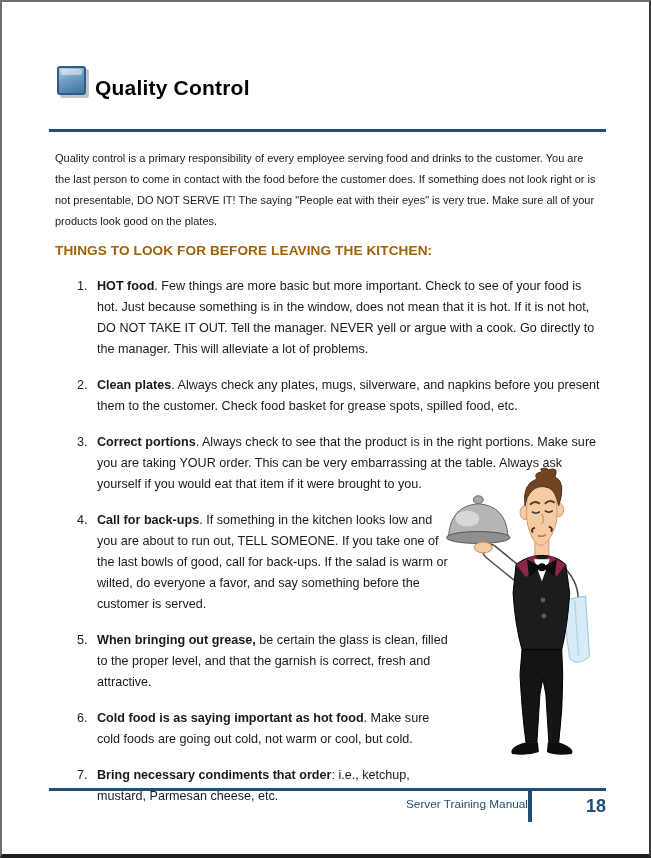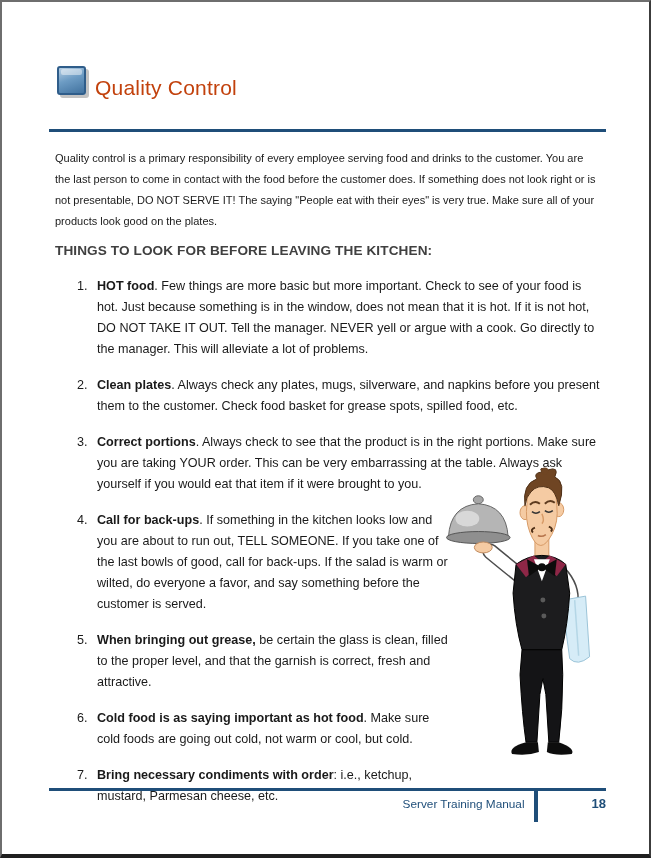--- a/index.html
+++ b/index.html
@@ -23,7 +23,7 @@
     background:rgba(255,255,255,0.45); border-radius:2px; }
   .page-title {
     position:absolute; left:46px; top:74px;
-    font-size:21px; font-weight:normal; color:#c2410c; letter-spacing:.2px;
+    font-size:21px; font-weight:bold; color:#000000; letter-spacing:.2px;
   }
   .title-rule { position:absolute; left:0; right:0; bottom:0; height:3px; background:#1F4E79; }
 

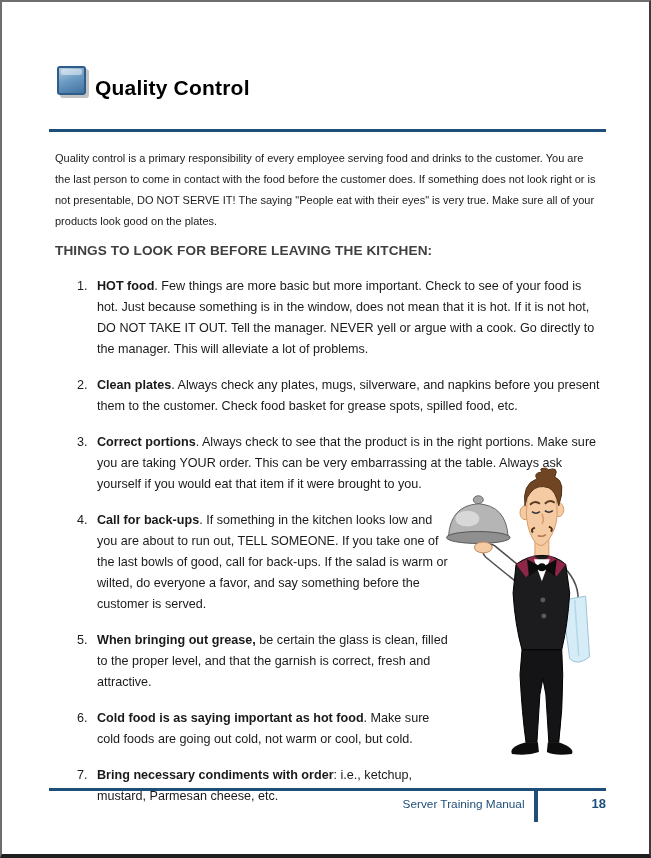--- a/index.html
+++ b/index.html
@@ -30,7 +30,7 @@
   .intro { margin:16px 0 0 6px; width:546px; font-size:11px; line-height:21px; }
 
   .section-heading { margin:10px 0 0 6px; font-size:13.6px; line-height:18px;
-    font-weight:bold; color:#404040; letter-spacing:.1px; }
+    font-weight:bold; color:#a16207; letter-spacing:.1px; }
 
   .list { margin-top:16px; }
   .item { display:flex; margin-bottom:15px; font-size:12.6px; line-height:21px; }

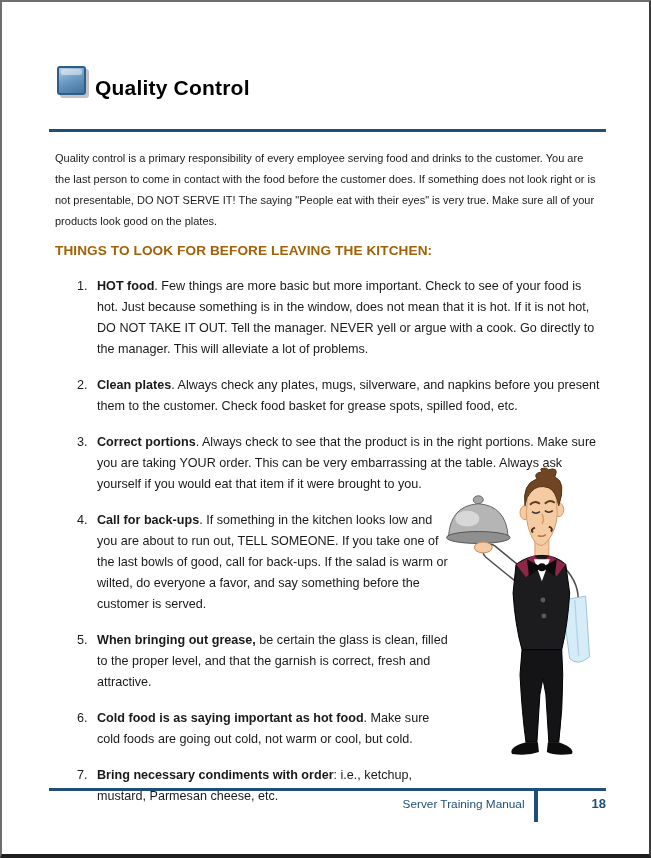--- a/index.html
+++ b/index.html
@@ -94,7 +94,7 @@
       </div>
       <div class="item narrow">
         <span class="num">7.</span>
-        <span class="text"><span class="lead">Bring necessary condiments with order</span><span>: i.e., ketchup, mustard, Parmesan cheese, etc.</span></span>
+        <span class="text"><span class="lead">Bring necessary condiments that order</span><span>: i.e., ketchup, mustard, Parmesan cheese, etc.</span></span>
       </div>
     </div>
   </div>

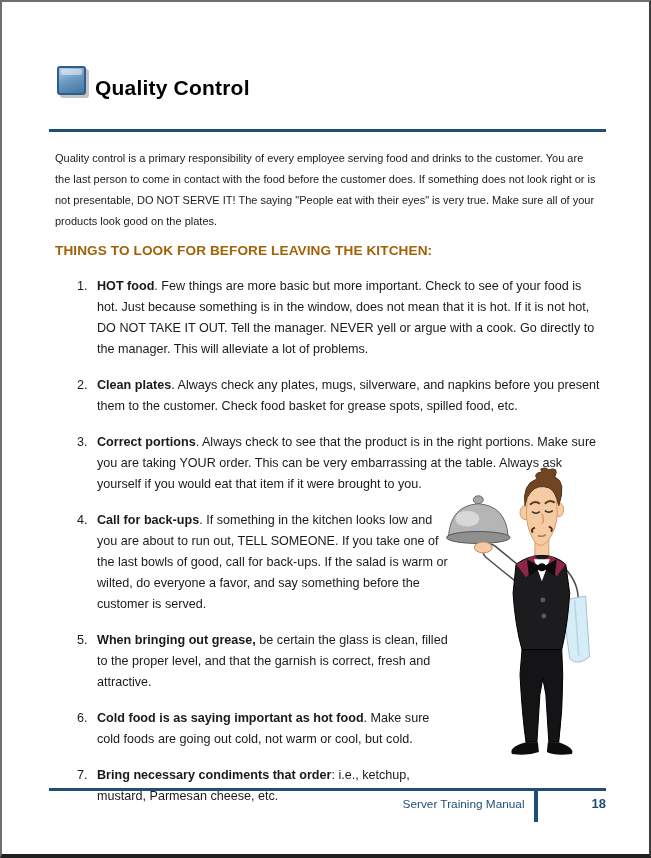--- a/index.html
+++ b/index.html
@@ -45,7 +45,7 @@
   .footer-rule { height:3px; background:#1F4E79; }
   .footer-row { display:flex; align-items:flex-start; }
   .footer-spacer { flex:1; }
-  .footer-label { font-size:11.8px; color:#1F4E79; padding-top:6px; margin-right:9px; }
+  .footer-label { font-size:11.8px; color:#1F4E79; padding-top:6px; }
   .footer-bar { width:4px; height:31px; background:#1F4E79; }
   .page-number { font-size:13px; font-weight:bold; color:#1F4E79; padding-top:5px; margin-left:54px; }
 </style>

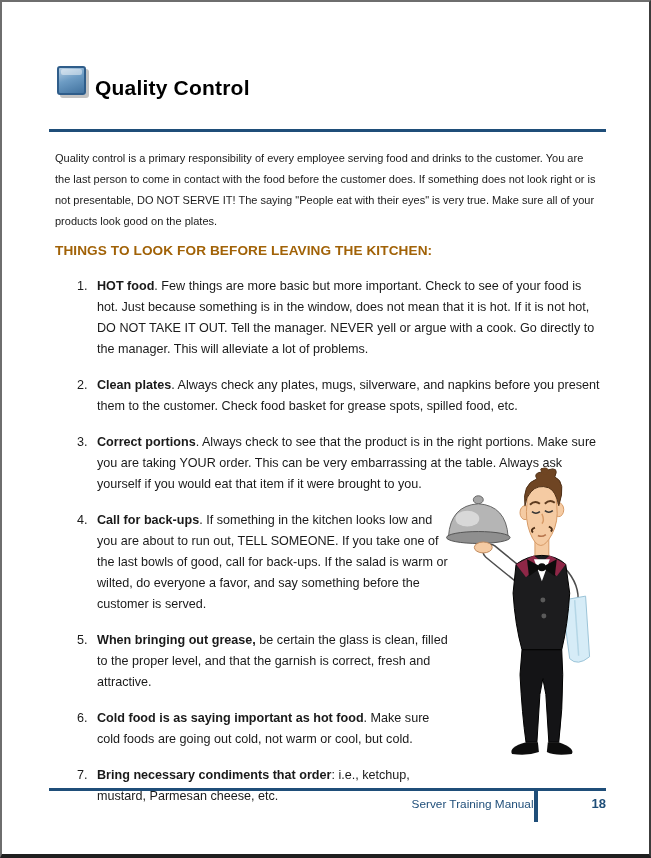--- a/index.html
+++ b/index.html
@@ -47,7 +47,7 @@
   .footer-spacer { flex:1; }
   .footer-label { font-size:11.8px; color:#1F4E79; padding-top:6px; }
   .footer-bar { width:4px; height:31px; background:#1F4E79; }
-  .page-number { font-size:13px; font-weight:bold; color:#1F4E79; padding-top:5px; margin-left:54px; }
+  .page-number { font-size:18px; font-weight:bold; color:#1F4E79; padding-top:5px; margin-left:54px; }
 </style>
 </head>
 <body>

